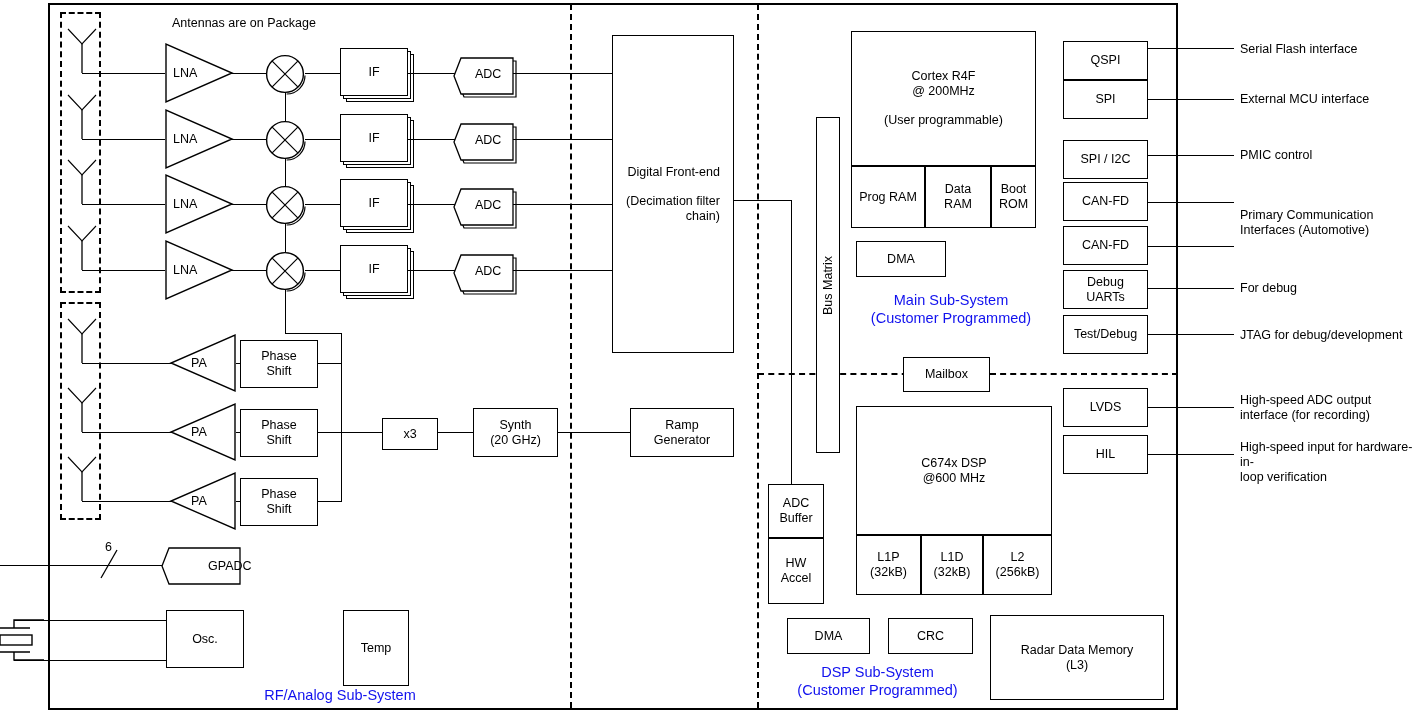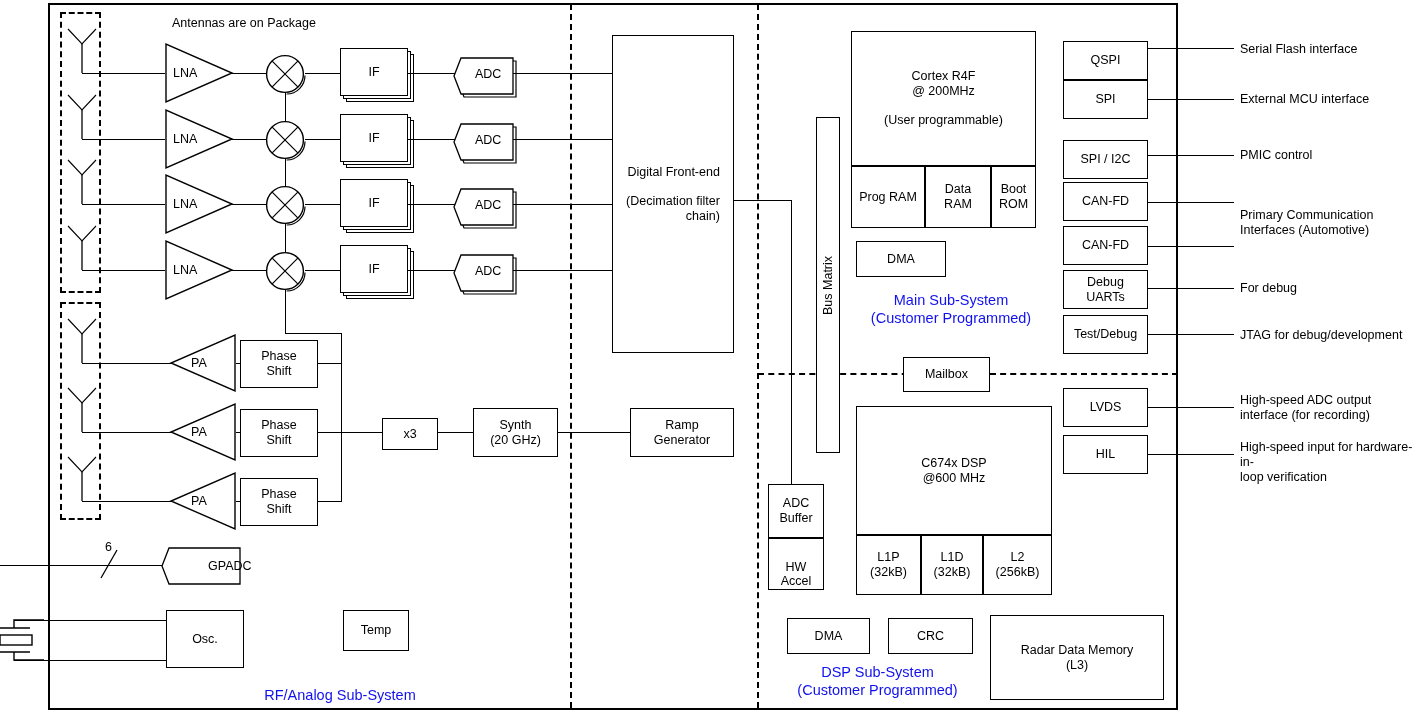--- a/index.html
+++ b/index.html
@@ -397,7 +397,7 @@
     <span style="white-space:pre-line;">ADC
 Buffer</span>
   </div>
-  <div class="box" style="left:768px;top:538px;width:56px;height:52px;align-items:flex-end;">
+  <div class="box" style="left:768px;top:538px;width:56px;height:66px;">
     <span style="white-space:pre-line;">HW
 Accel</span>
   </div>

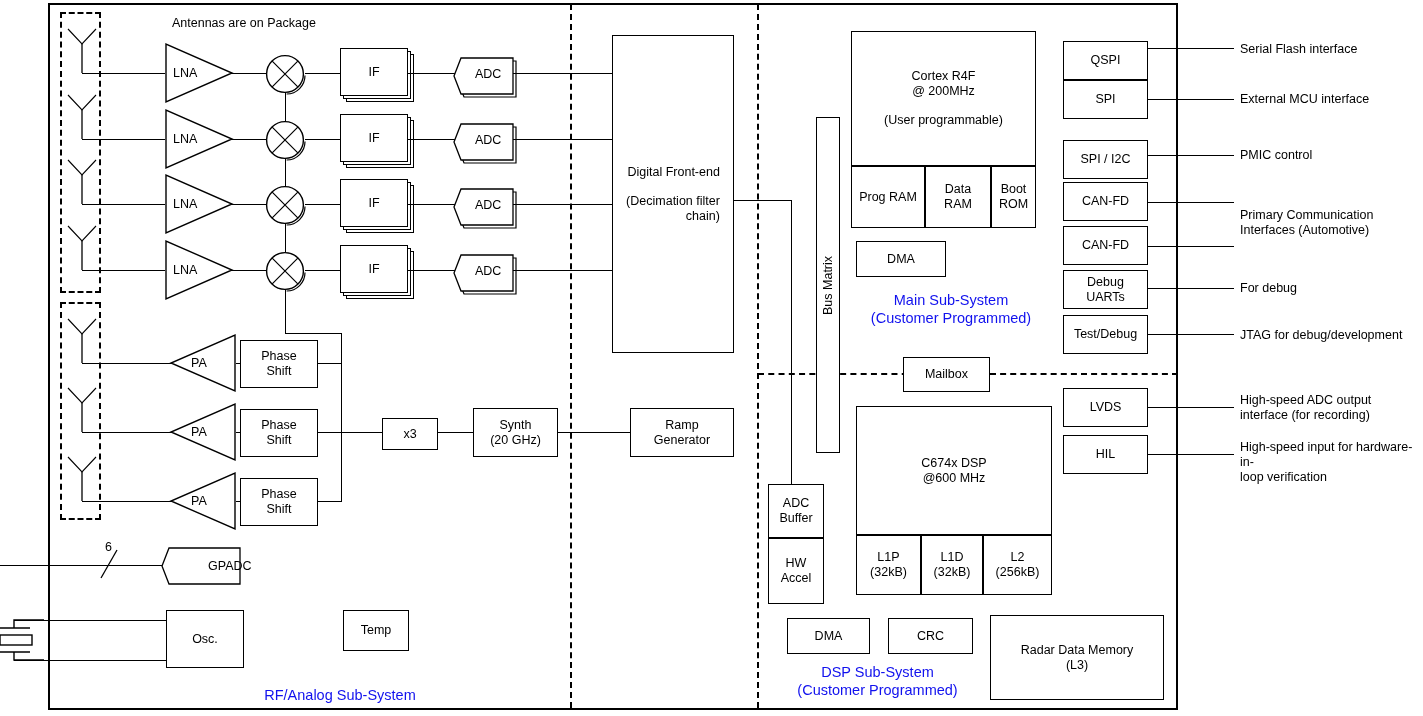--- a/index.html
+++ b/index.html
@@ -336,7 +336,7 @@
     <span>Osc.</span>
   </div>
 
-  <div class="box" style="left:343px;top:610px;width:66px;height:41px;">
+  <div class="box" style="left:343px;top:610px;width:66px;height:76px;">
     <span>Temp</span>
   </div>
 

